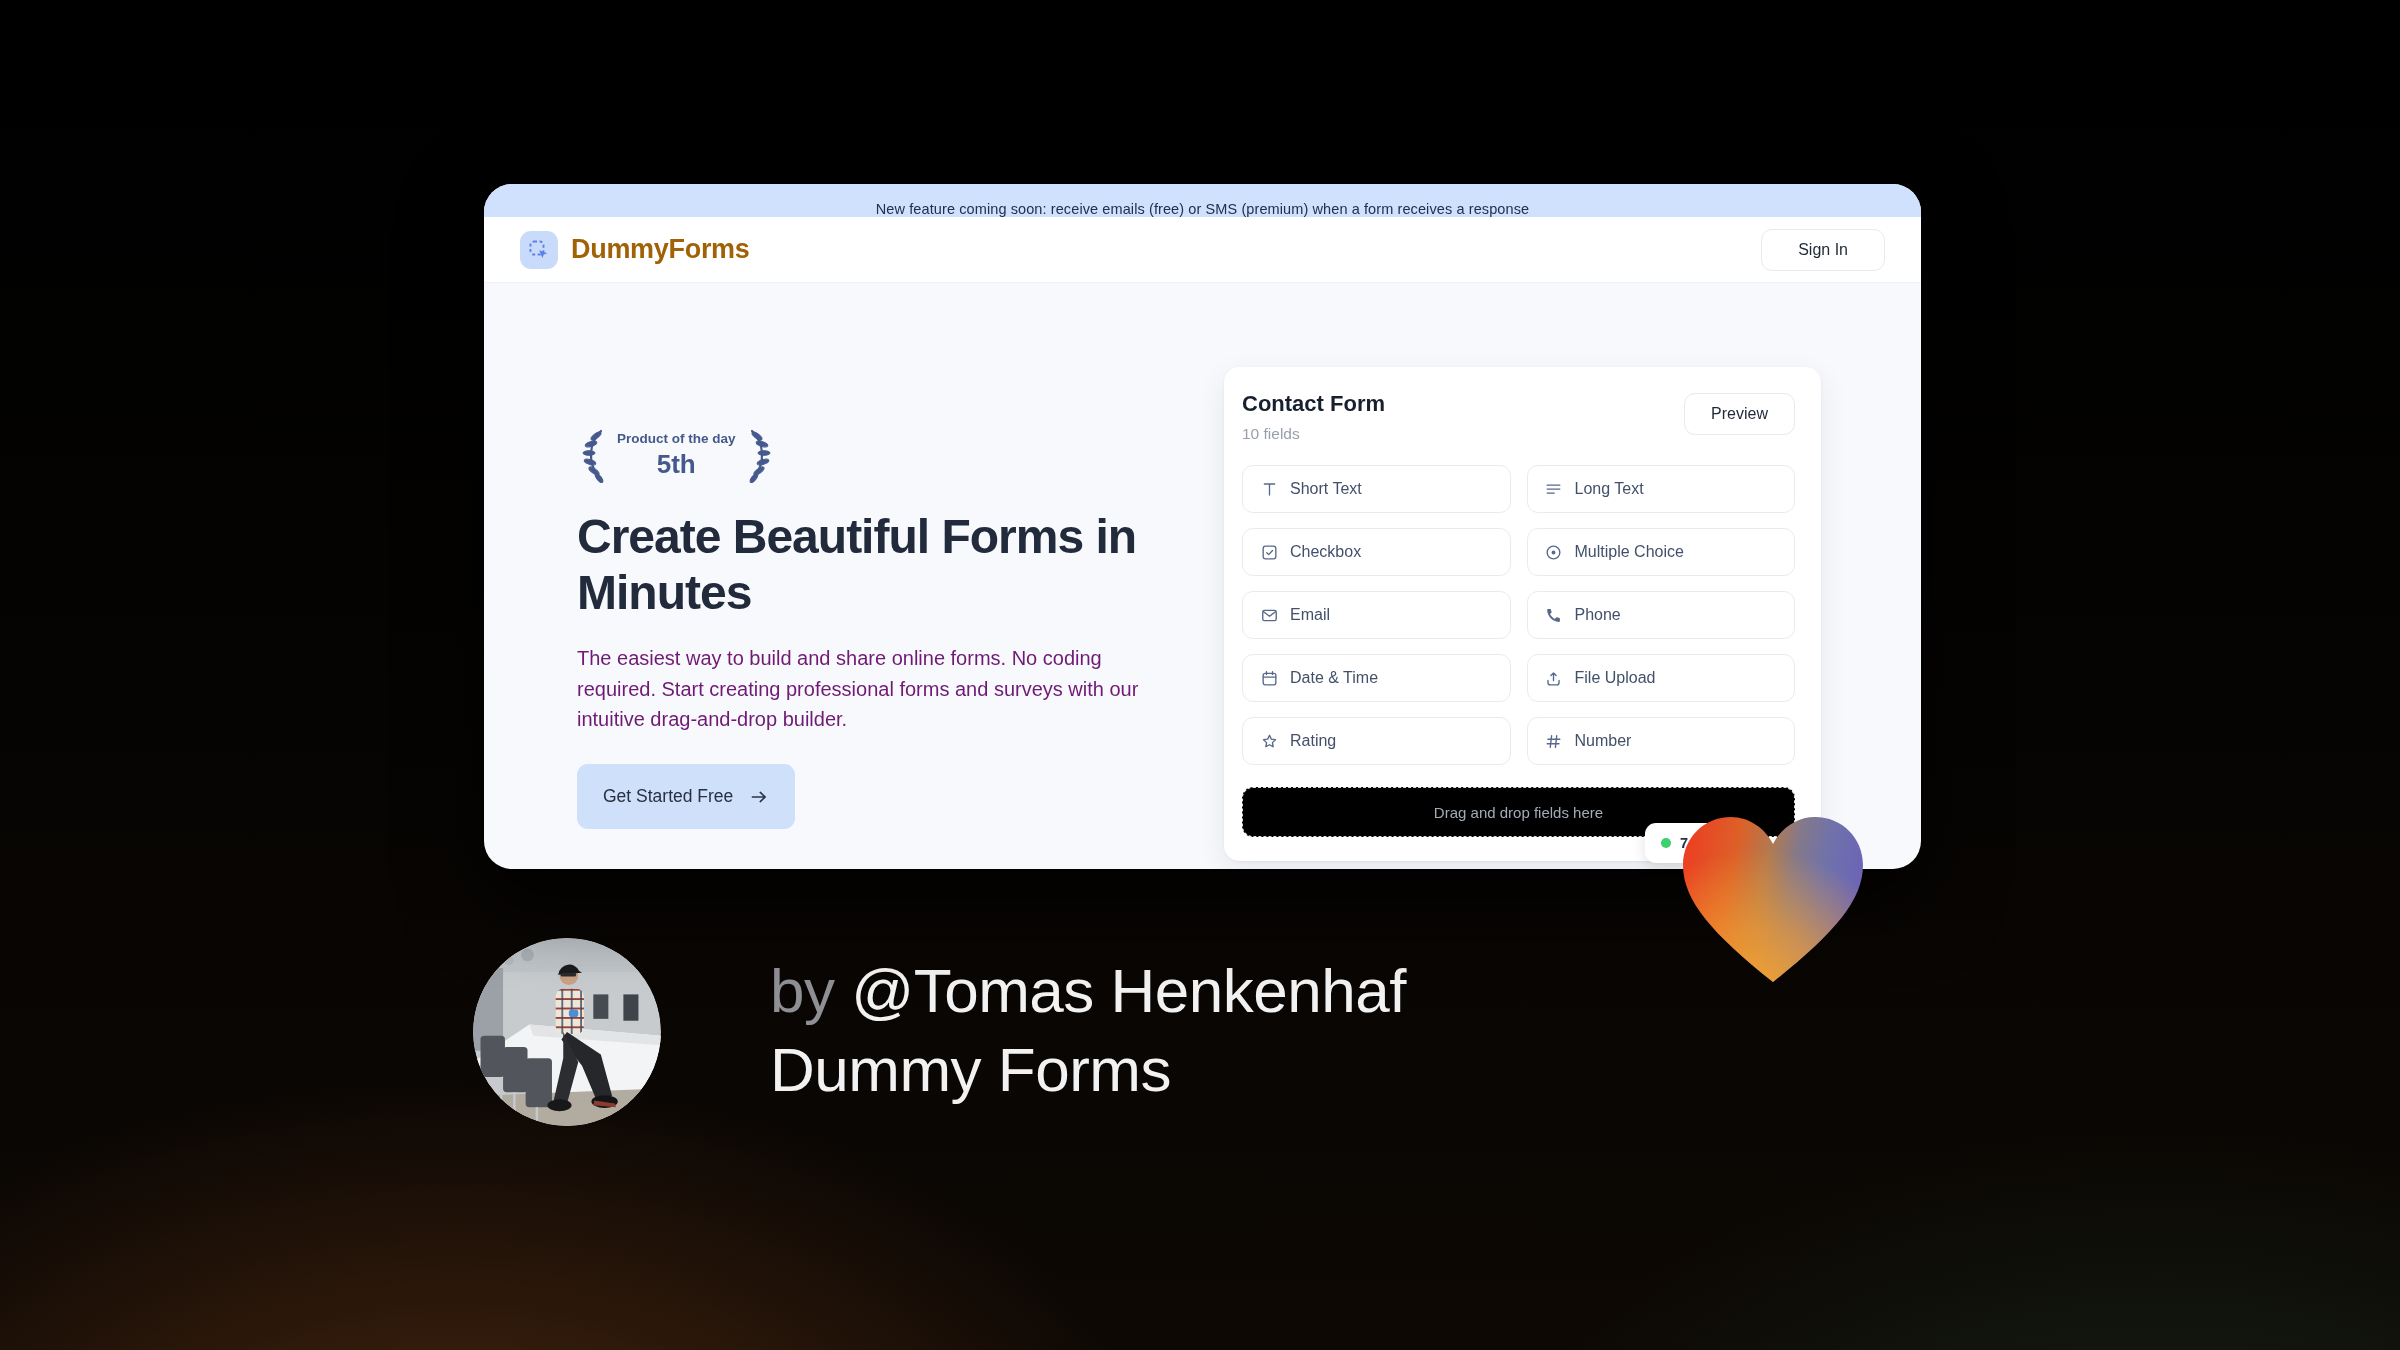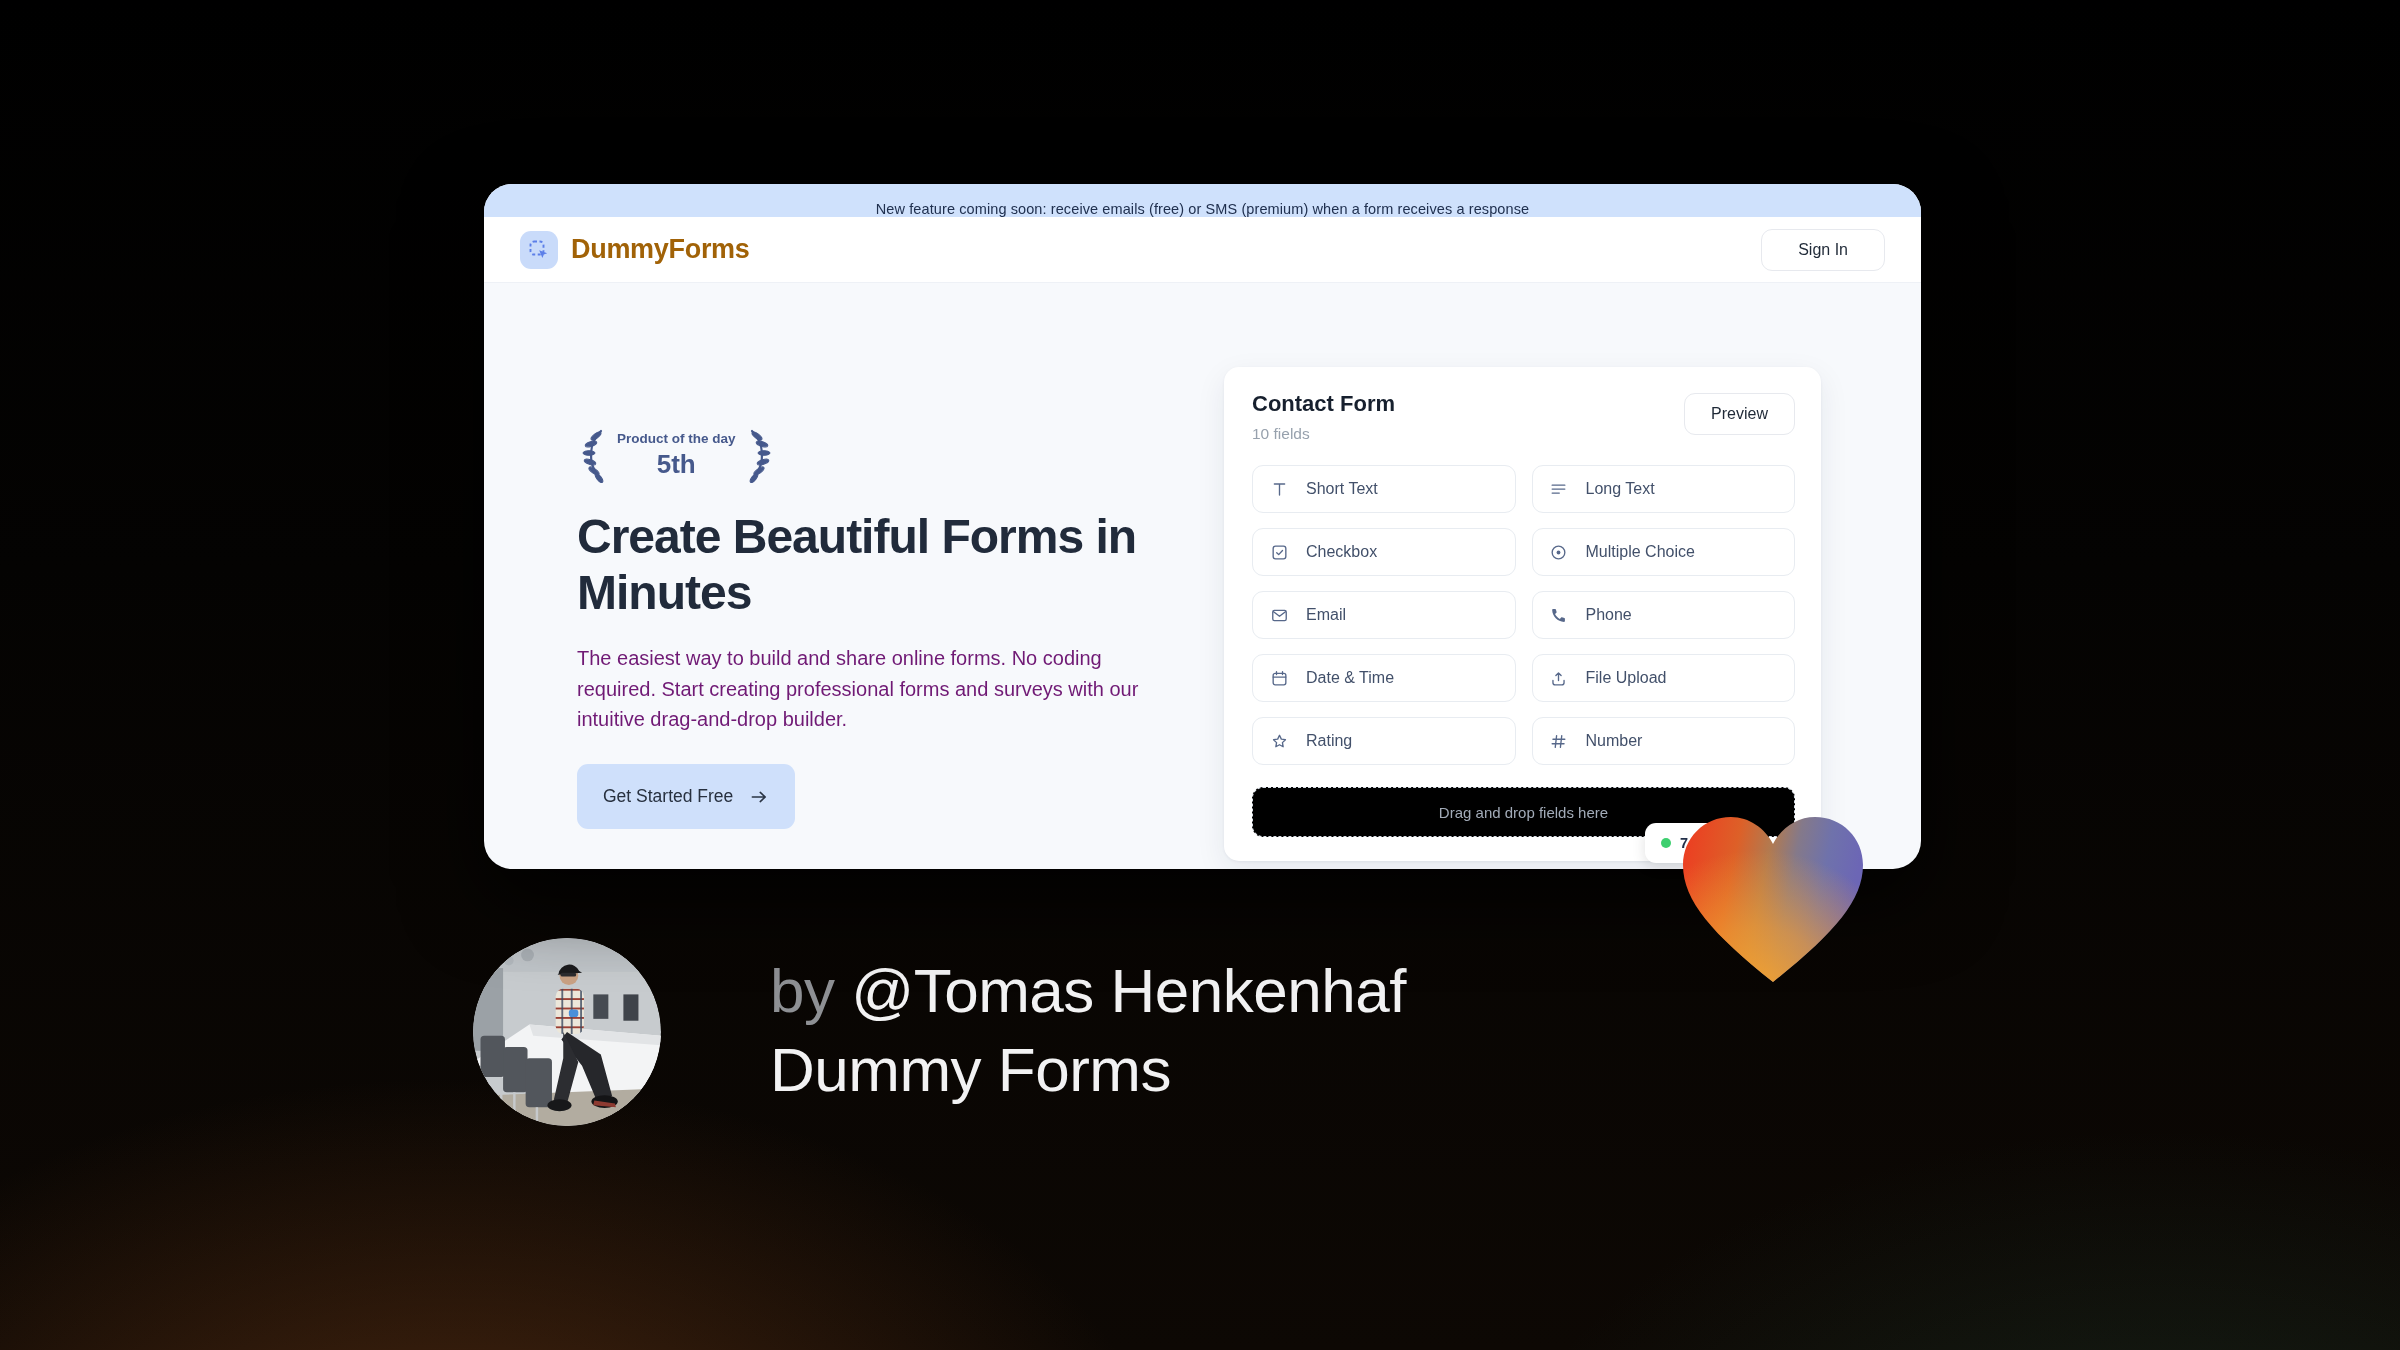--- a/index.html
+++ b/index.html
@@ -61,7 +61,7 @@
   
   .builder-card{
     position:absolute;left:740px;top:183px;width:597px;box-sizing:border-box;
-    background:#fff;border-radius:15px;padding:24px 26px 24px 28px;
+    background:#fff;border-radius:15px;padding:24px 26px 24px 18px;
     box-shadow:0 10px 30px rgba(25,35,60,.08), 0 1px 3px rgba(25,35,60,.06);
   }
   .card-head{position:relative;}

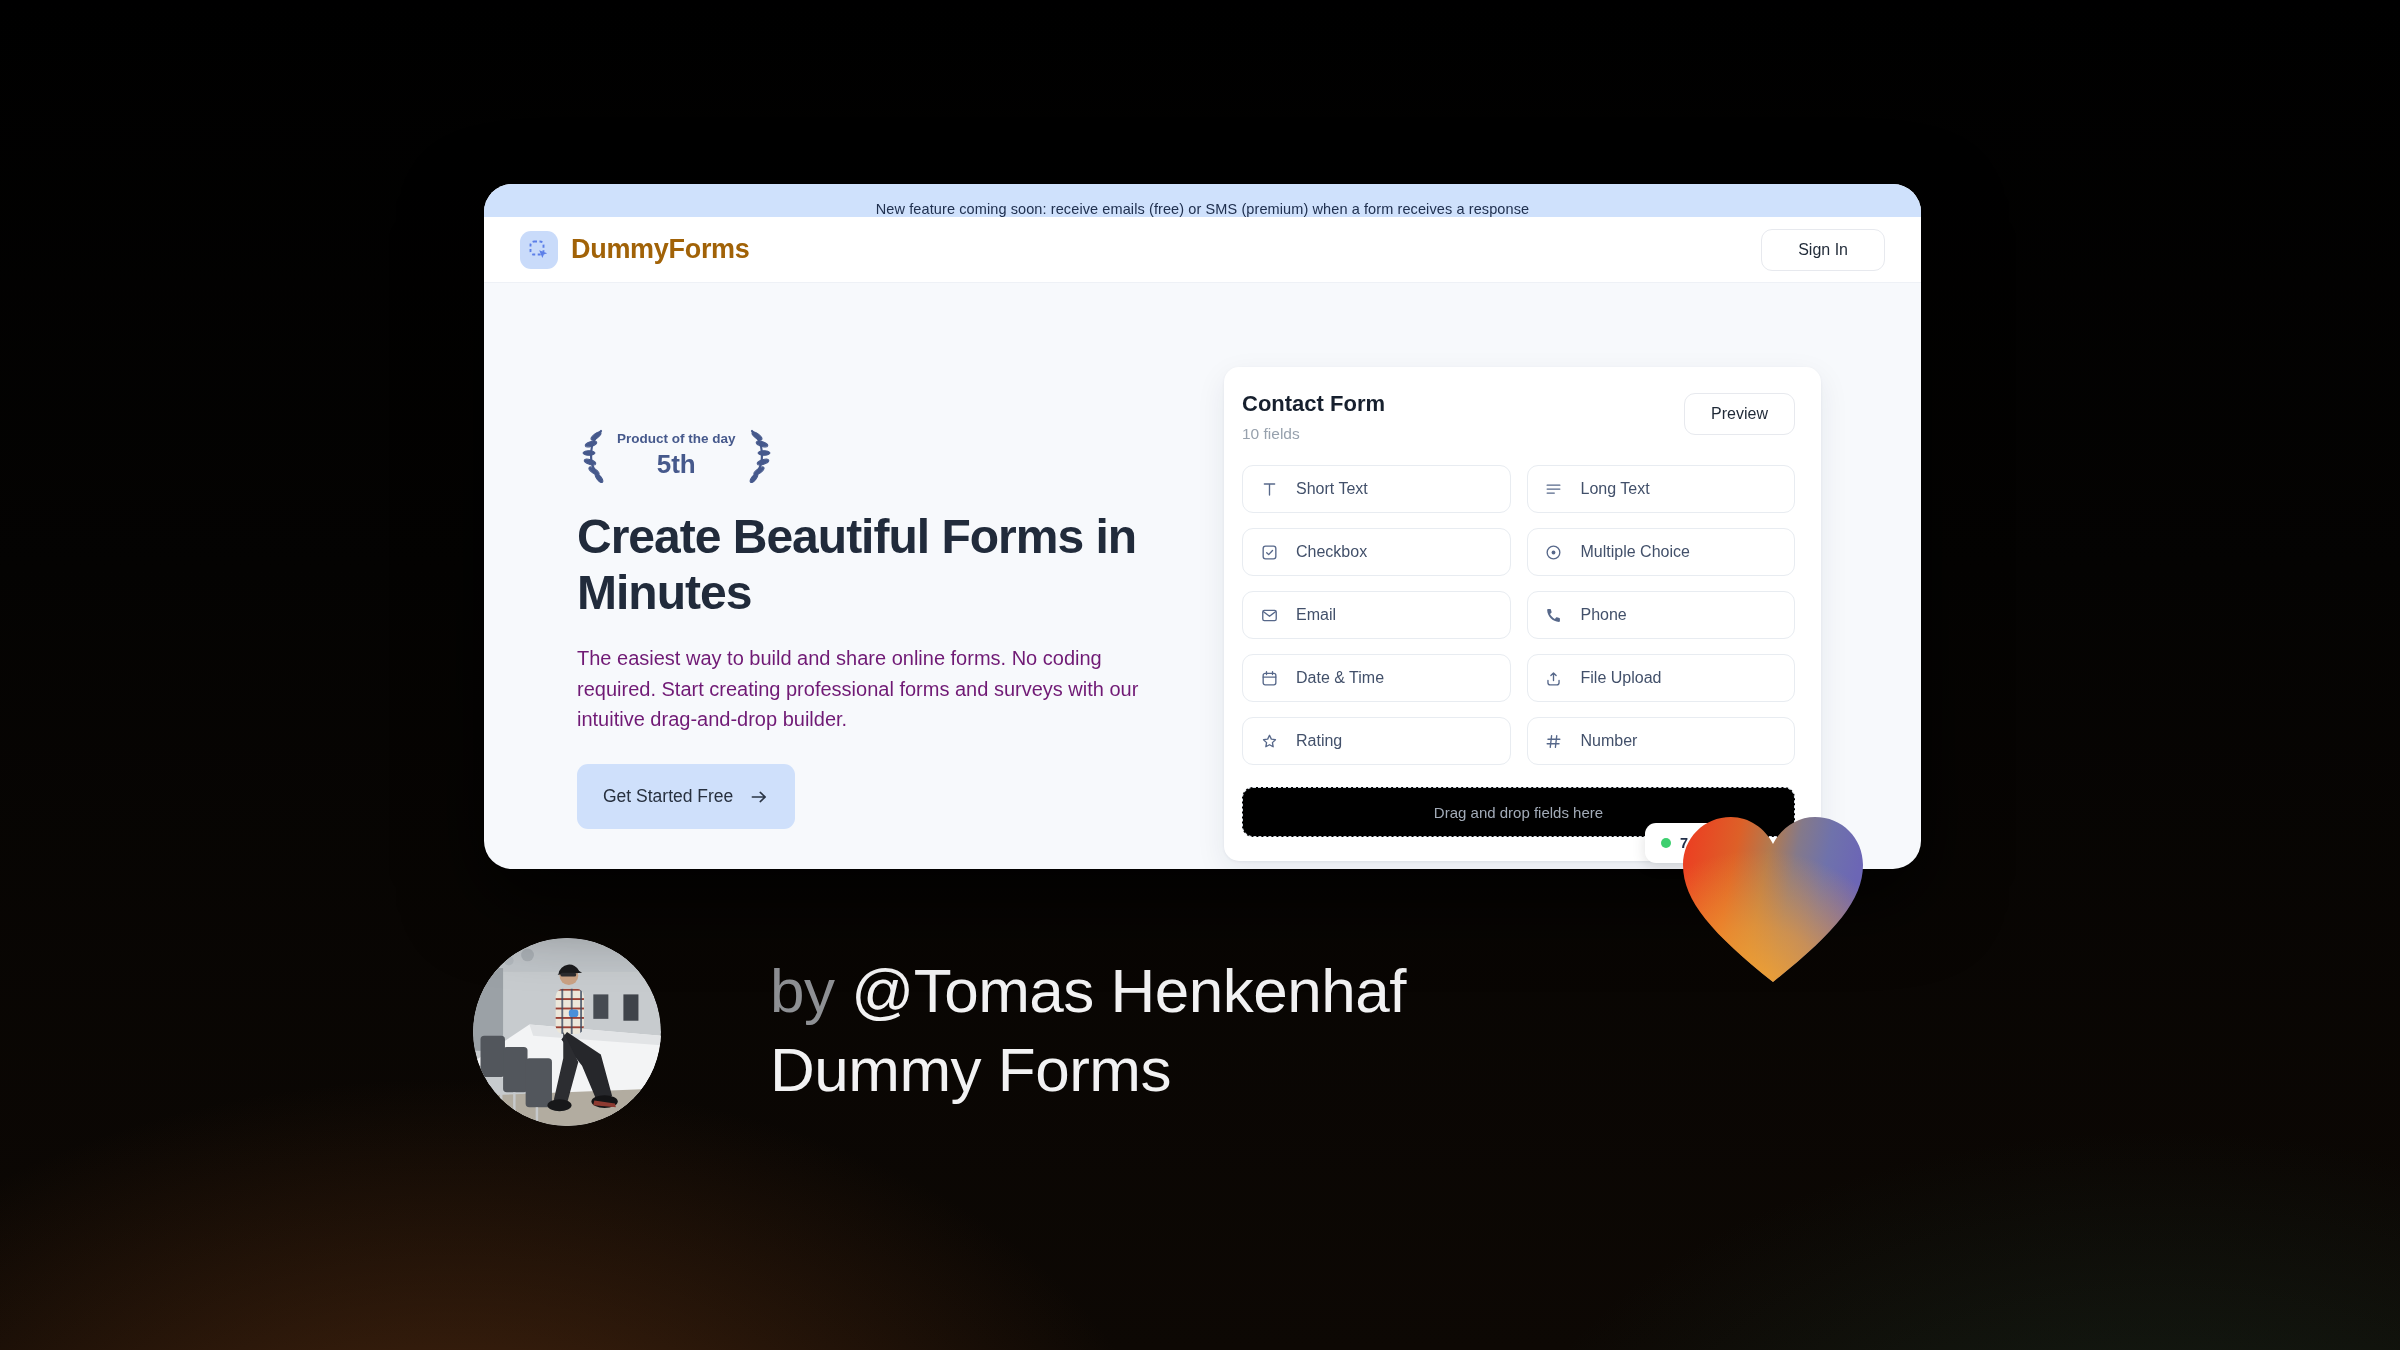--- a/index.html
+++ b/index.html
@@ -76,7 +76,7 @@
   }
   .chip{
     height:46px;border:1px solid #e8ecf1;border-radius:11px;background:#fff;
-    display:flex;align-items:center;gap:17px;padding:0 16px;cursor:grab;
+    display:flex;align-items:center;gap:11px;padding:0 16px;cursor:grab;
   }
   .chip-icon{width:20px;height:20px;display:flex;align-items:center;justify-content:center;}
   .chip-icon svg{width:19px;height:19px;}

